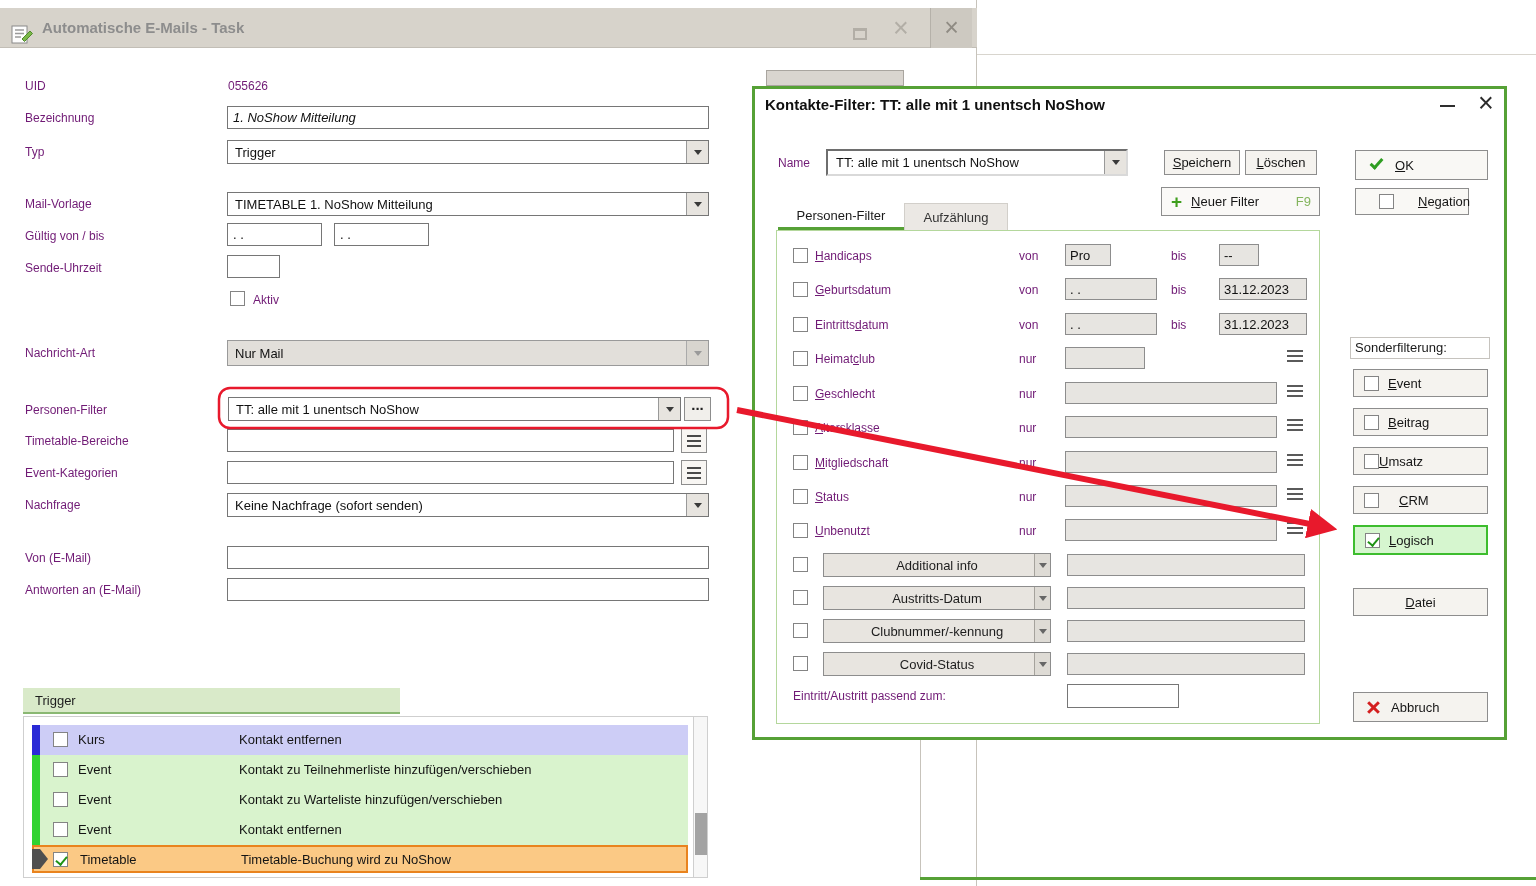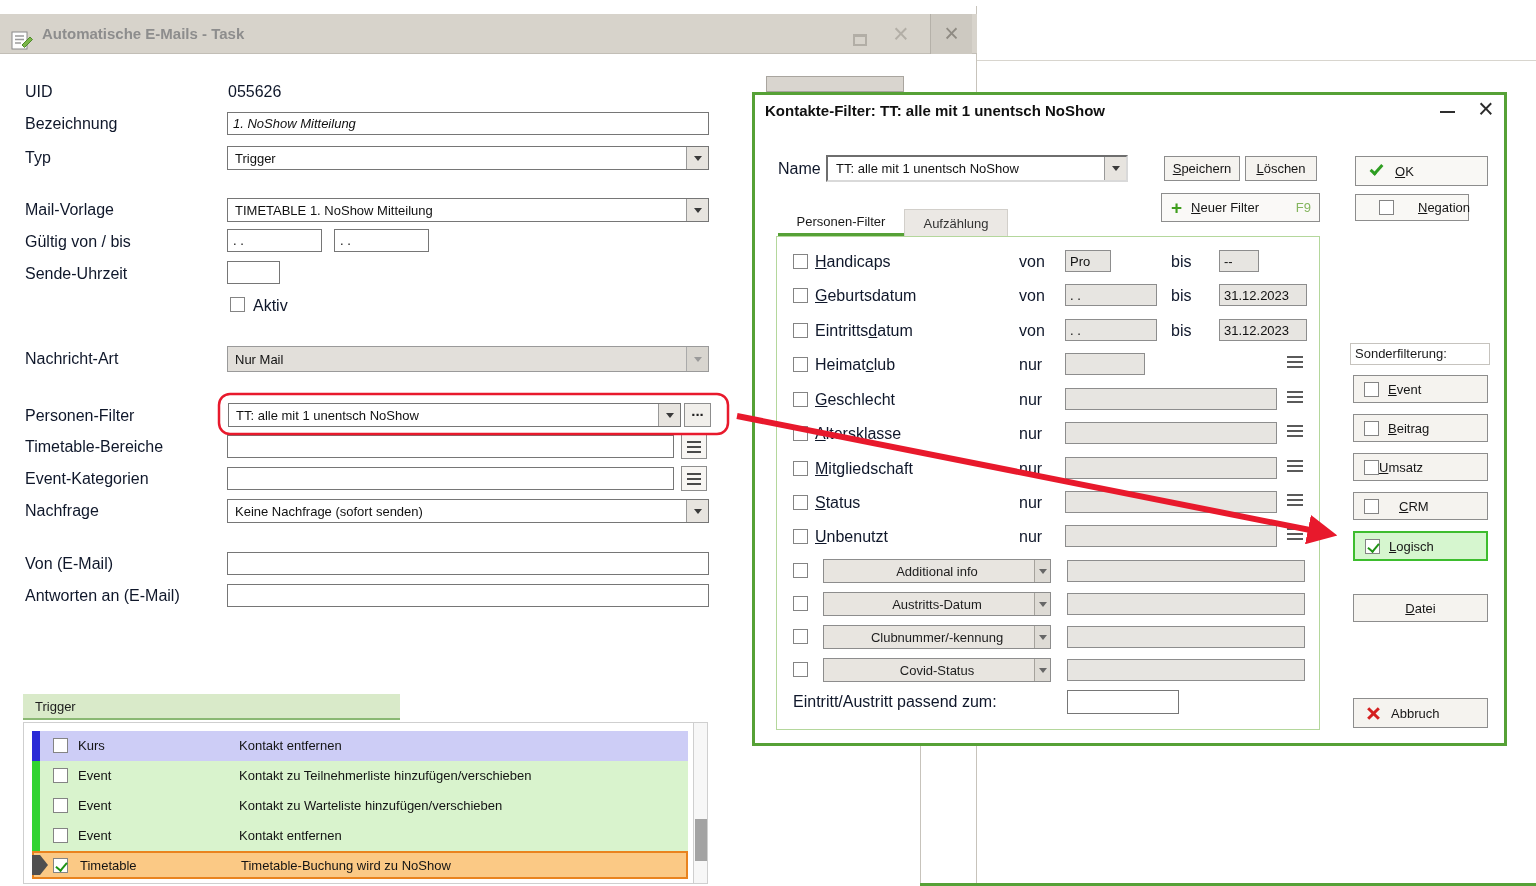--- a/index.html
+++ b/index.html
@@ -60,7 +60,7 @@
 </head>
 <body>
 
-<div id="root" class="abs" style="left:0;top:6px;width:1536px;height:643px">
+<div id="root" class="abs" style="left:0;top:0;width:1536px;height:643px">
 
   <div class="abs" style="left:976px;top:0;width:1px;height:886px;background:#c7c3bb"></div>
   <div class="abs" style="left:977px;top:54px;width:559px;height:1px;background:#d8d5ce"></div>

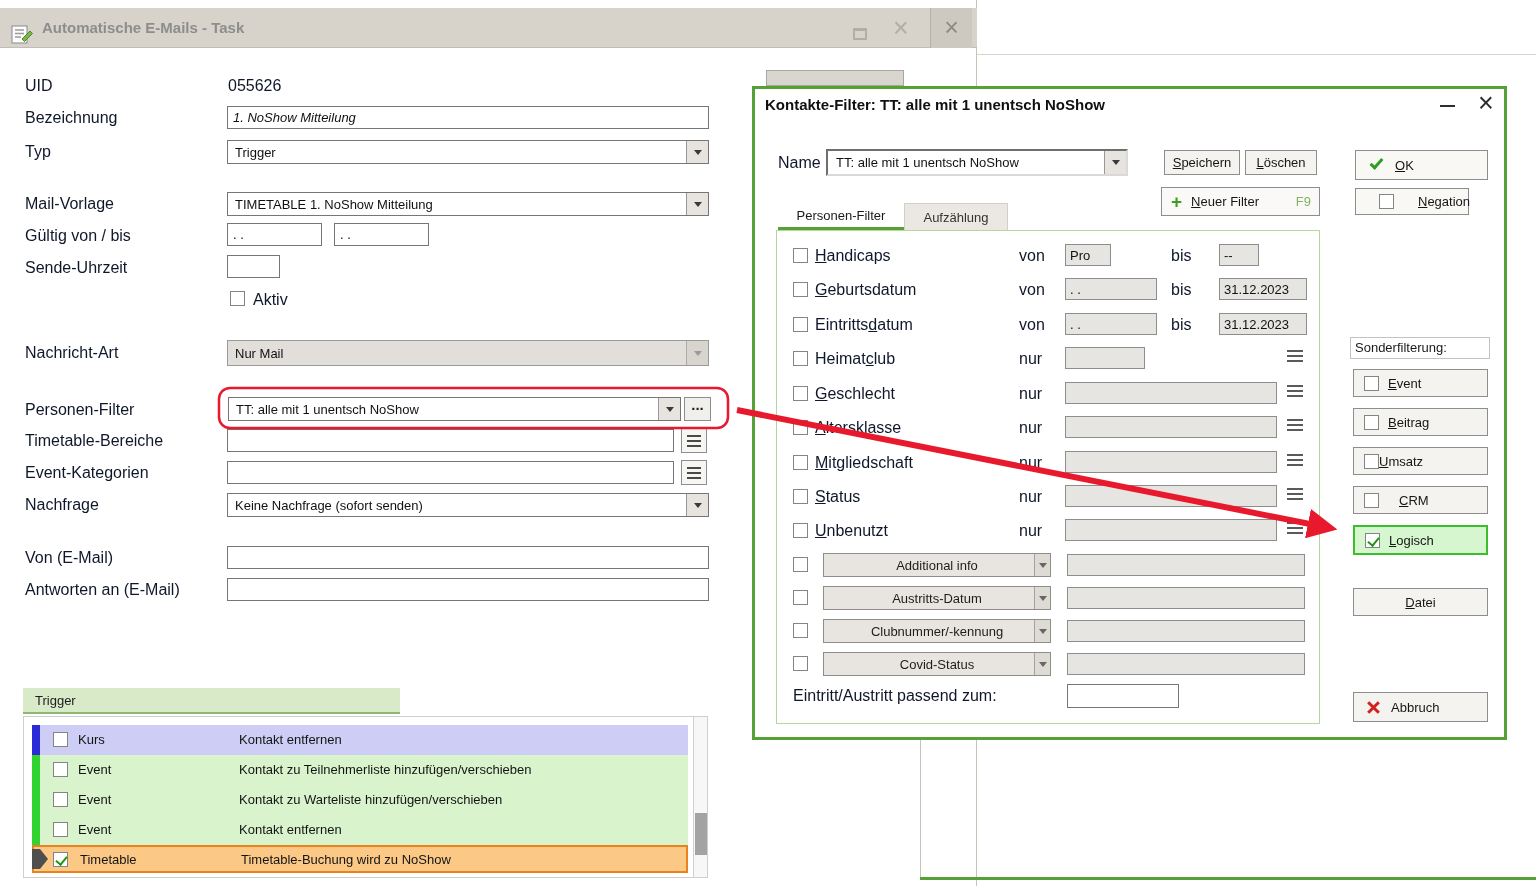--- a/index.html
+++ b/index.html
@@ -6,7 +6,7 @@
   html,body{width:1536px;height:886px}
   body{font-family:"Liberation Sans",sans-serif;background:#fff;position:relative;overflow:hidden}
   .abs{position:absolute}
-  .lbl{position:absolute;font-size:16px;color:#0f172a;white-space:nowrap;line-height:16px}
+  .lbl{position:absolute;font-size:12px;color:#701a75;white-space:nowrap;line-height:16px}
   input{font-family:inherit;outline:none}
   .inp{position:absolute;height:23px;border:1px solid #767676;background:#fff;font-size:13px;color:#111;padding:0 5px}
   .sel{position:absolute;height:24px;border:1px solid #767676;background:#fff;display:flex;align-items:center;font-size:13px;color:#111}

